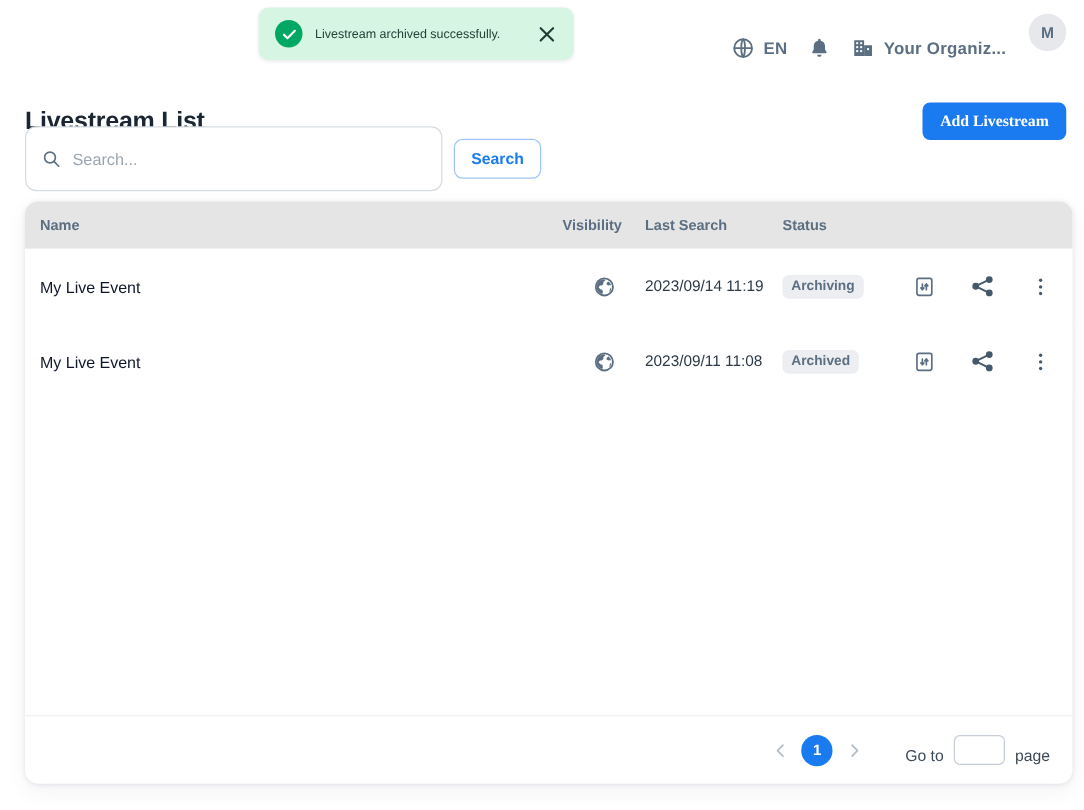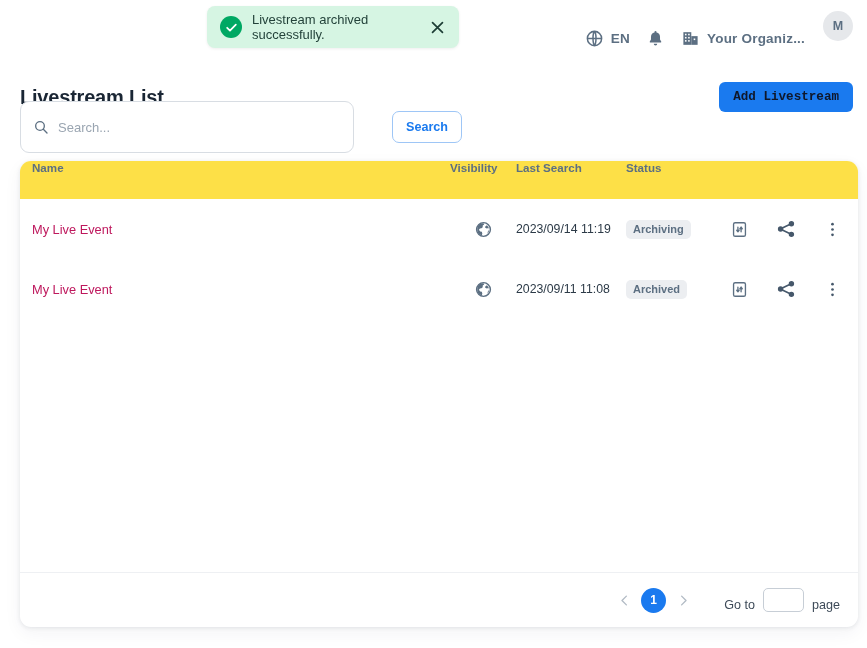--- a/index.html
+++ b/index.html
@@ -48,7 +48,7 @@
     background: #00a863; display: flex; align-items: center; justify-content: center;
     flex: none;
   }
-  .toast-msg { font-size: 13px; color: #23423a; flex: 1; }
+  .toast-msg { font-size: 10px; color: #23423a; flex: 1; }
   .toast-close { cursor: pointer; display: flex; align-items: center; color: #1d3d35; }
 
   

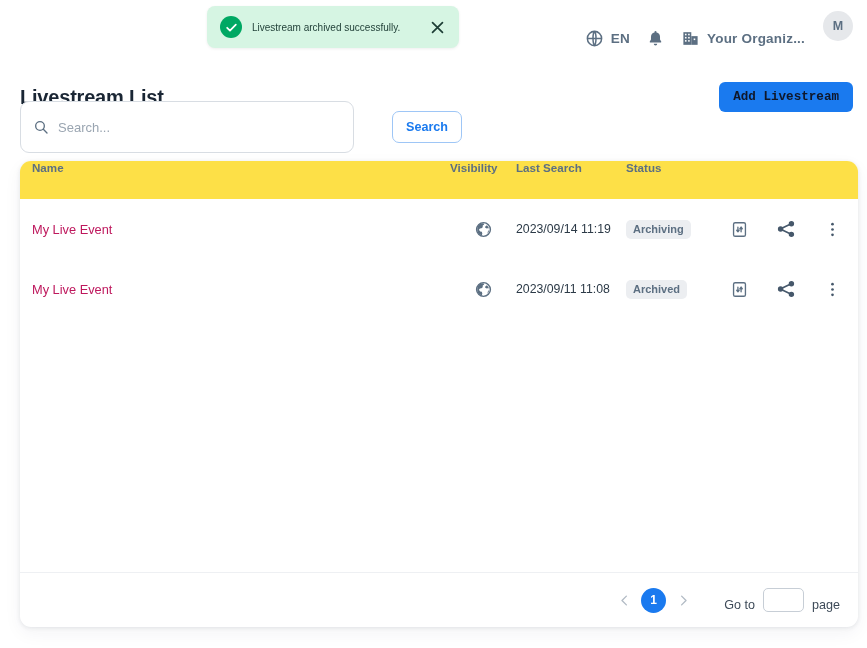--- a/index.html
+++ b/index.html
@@ -60,8 +60,8 @@
   }
   .page-title { font-size: 20px; font-weight: bold; color: #1a2634; letter-spacing: -.2px; }
   .btn-primary {
-    background: #1a7aef; color: #0f172a; border: none; border-radius: 6px;
-    font-family: Liberation Mono, monospace; font-size: 12.6px; font-weight: bold;
+    background: #1a7aef; color: #ffffff; border: none; border-radius: 6px;
+    font-family: Liberation Serif, serif; font-size: 12.6px; font-weight: bold;
     padding: 9px 14px; cursor: pointer; line-height: 1;
   }
 

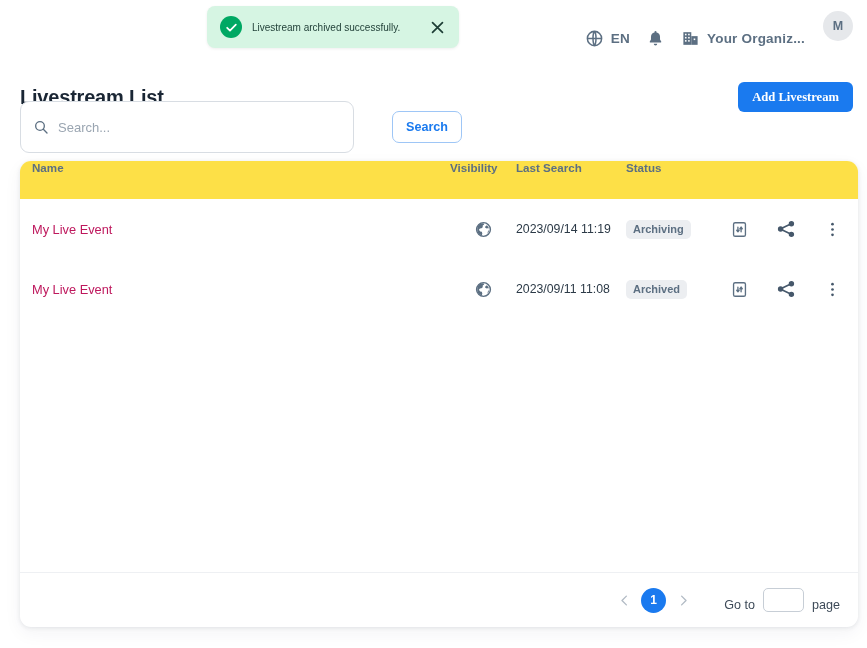--- a/index.html
+++ b/index.html
@@ -85,7 +85,7 @@
     background: #fff; color: #1a7aef;
     border: 1px solid #9ec6f6; border-radius: 7px;
     font-family: inherit; font-size: 12.6px; font-weight: bold;
-    padding: 9px 13px; cursor: pointer; line-height: 1; margin-left: 29px;
+    padding: 9px 13px; cursor: pointer; line-height: 1;
   }
 
   

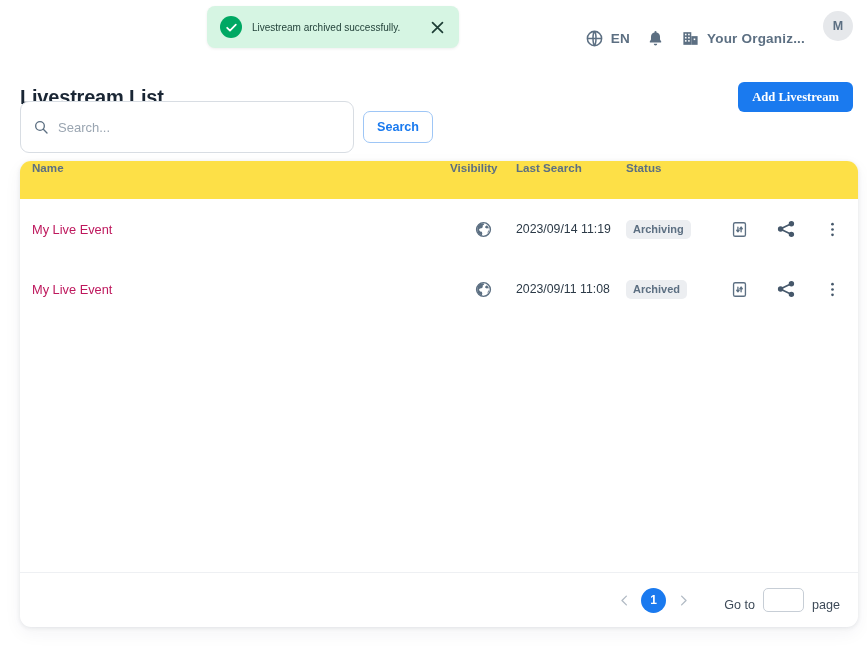--- a/index.html
+++ b/index.html
@@ -97,8 +97,8 @@
     display: flex; flex-direction: column; overflow: hidden;
   }
   .thead {
-    height: 38px; background: #fde047;
-    display: flex; flex: none;
+    height: 38px; background: #e5e5e5;
+    display: flex; align-items: center; flex: none;
   }
   .tbody { flex: 1; }
   .trow {

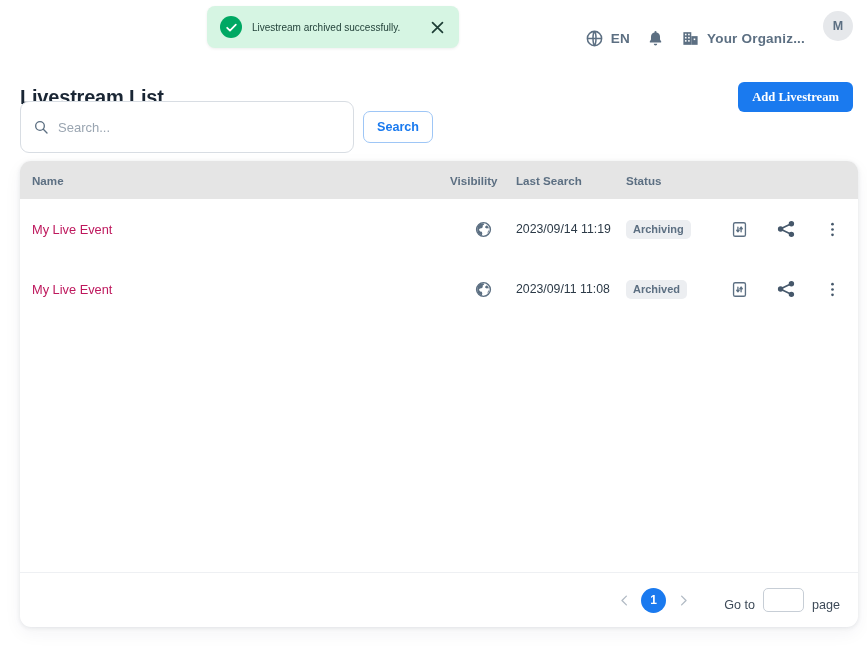--- a/index.html
+++ b/index.html
@@ -112,7 +112,7 @@
   .c-actions { flex: 1; display: flex; align-items: center; justify-content: flex-start; gap: 27px; padding-left: 12px; }
 
   .th { font-size: 11.6px; font-weight: bold; color: #5c6f82; }
-  .td-name { font-size: 12.8px; color: #be185d; }
+  .td-name { font-size: 12.8px; color: #0f172a; }
   .td-date { font-size: 12.3px; color: #2c3a47; }
   .badge {
     display: inline-block; background: #eceef1; color: #5c6f82;

